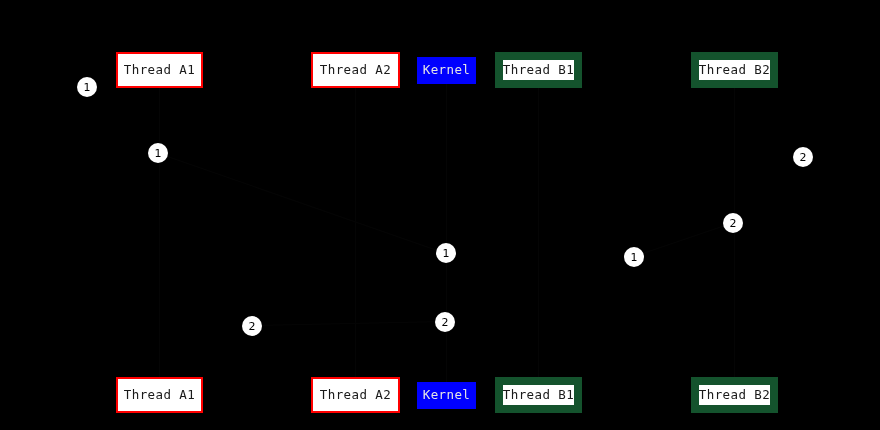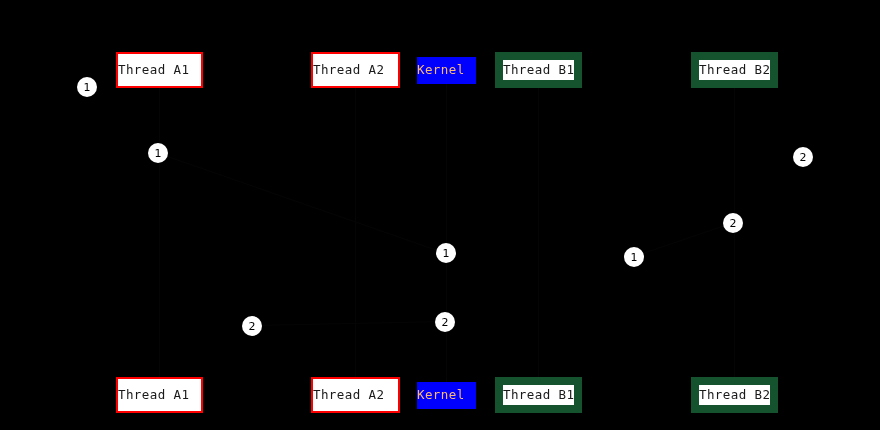--- a/index.html
+++ b/index.html
@@ -39,6 +39,7 @@
     box-sizing: border-box;
     display: flex;
     align-items: center;
+    justify-content: center;
     white-space: pre;
     font-family: "DejaVu Sans Mono", "Liberation Mono", monospace;
     font-size: 12.5px;

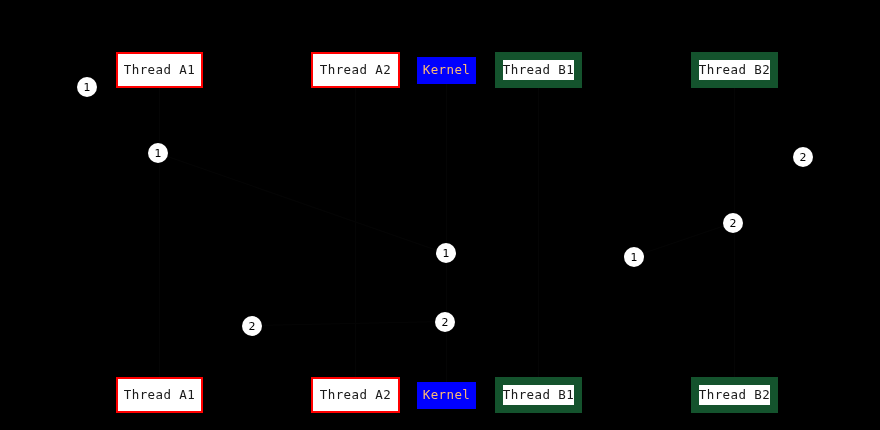--- a/index.html
+++ b/index.html
@@ -59,7 +59,7 @@
   .node.kernel {
     background: #0000ff;
     border: 0;
-    color: #fdba74;
+    color: #e5e5e5;
   }
 
   

